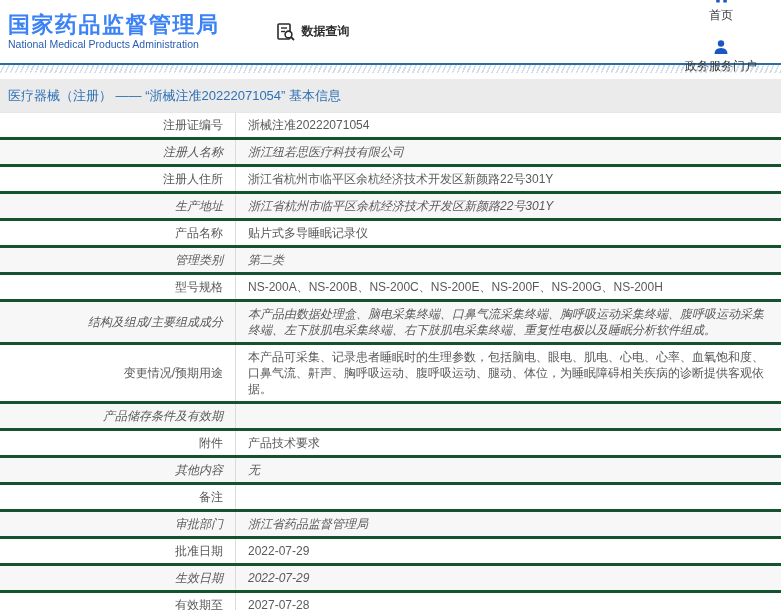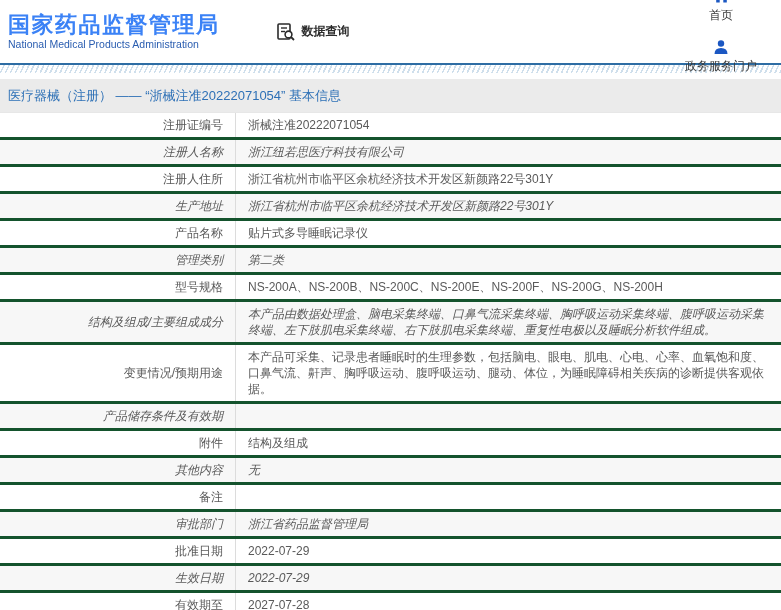--- a/index.html
+++ b/index.html
@@ -171,7 +171,7 @@
       </div>
       <div class="row">
         <div class="cell label">附件</div>
-        <div class="cell value">结构及组成</div>
+        <div class="cell value">产品技术要求</div>
       </div>
       <div class="row alt">
         <div class="cell label">其他内容</div>

